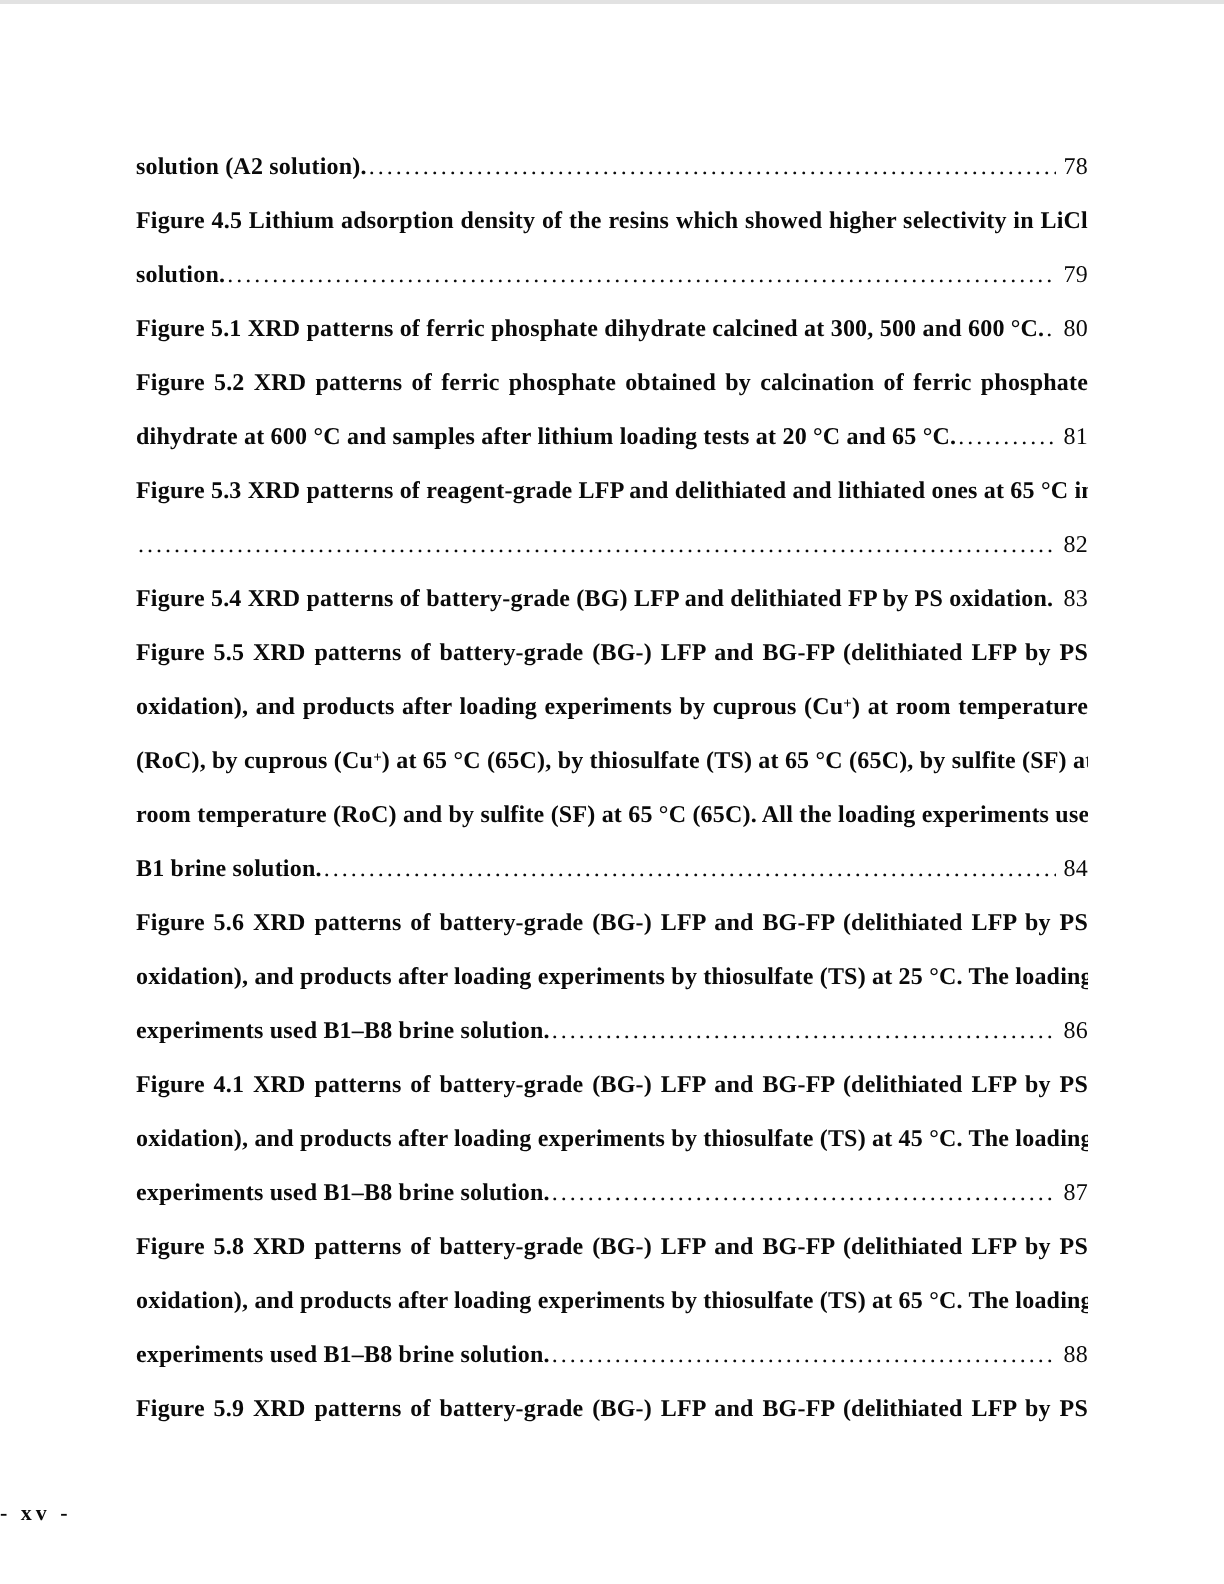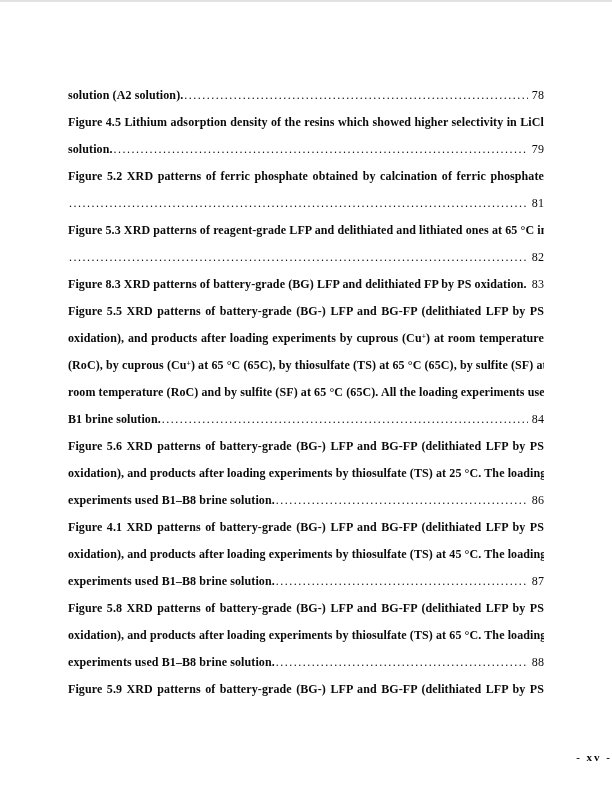--- a/index.html
+++ b/index.html
@@ -26,7 +26,6 @@
     left: 68px;
     top: 70px;
     width: 476px;
-    margin-top: 12px;
   }
   .line {
     height: 27px;

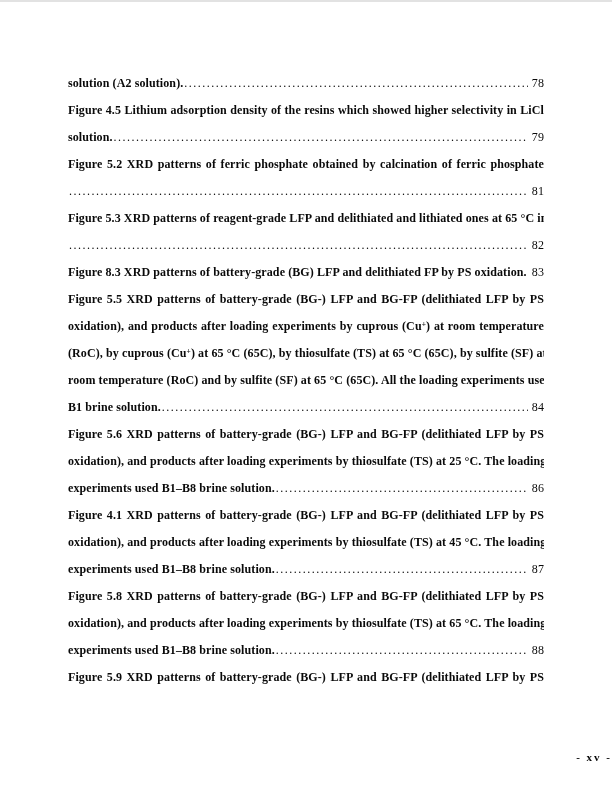--- a/index.html
+++ b/index.html
@@ -105,6 +105,11 @@
     <span class="pg">79</span>
   </div>
 
+  <div class="line leader">
+    <span class="cap">Figure 5.1 XRD patterns of ferric phosphate dihydrate calcined at 300, 500 and 600 °C.</span>
+    <span class="dots"></span>
+    <span class="pg">80</span>
+  </div>
 
   <div class="line fill">Figure 5.2 XRD patterns of ferric phosphate obtained by calcination of ferric phosphate</div>
 

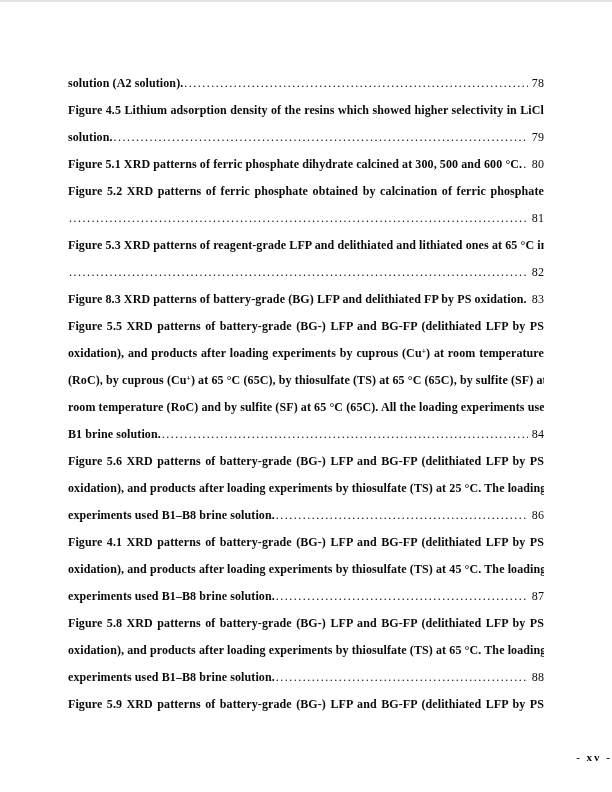--- a/index.html
+++ b/index.html
@@ -114,6 +114,7 @@
   <div class="line fill">Figure 5.2 XRD patterns of ferric phosphate obtained by calcination of ferric phosphate</div>
 
   <div class="line leader">
+    <span class="cap">dihydrate at 600 °C and samples after lithium loading tests at 20 °C and 65 °C.</span>
     <span class="dots"></span>
     <span class="pg">81</span>
   </div>

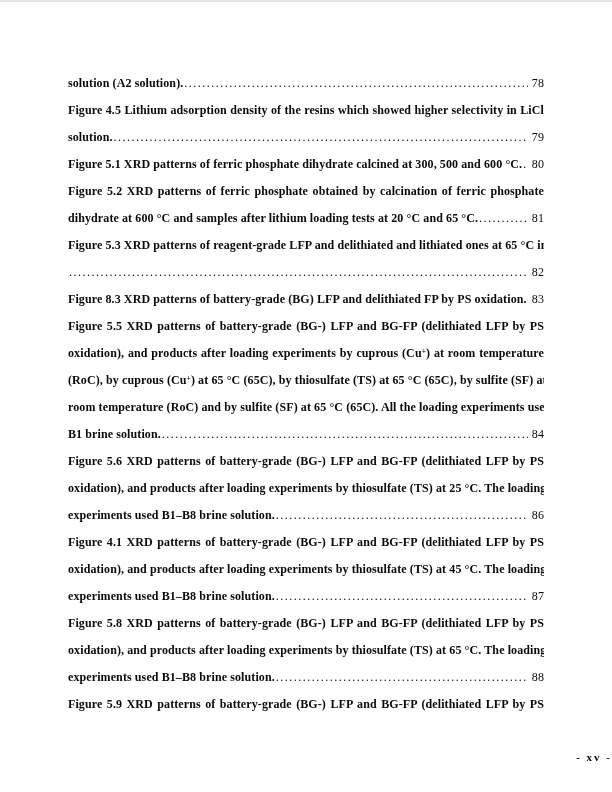--- a/index.html
+++ b/index.html
@@ -127,7 +127,7 @@
   </div>
 
   <div class="line leader nodots">
-    <span class="cap">Figure 8.3 XRD patterns of battery-grade (BG) LFP and delithiated FP by PS oxidation.</span>
+    <span class="cap">Figure 5.4 XRD patterns of battery-grade (BG) LFP and delithiated FP by PS oxidation.</span>
     <span class="dots"></span>
     <span class="pg">83</span>
   </div>

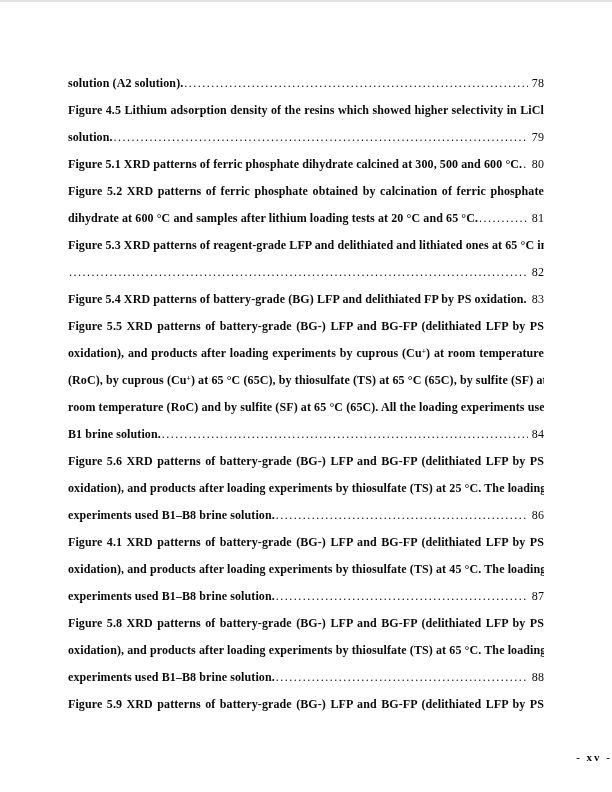--- a/index.html
+++ b/index.html
@@ -78,7 +78,7 @@
     width: 612px;
     height: 27px;
     line-height: 27px;
-    text-align: right;
+    text-align: left;
     font-size: 11px;
     font-weight: bold;
     letter-spacing: 2px;

